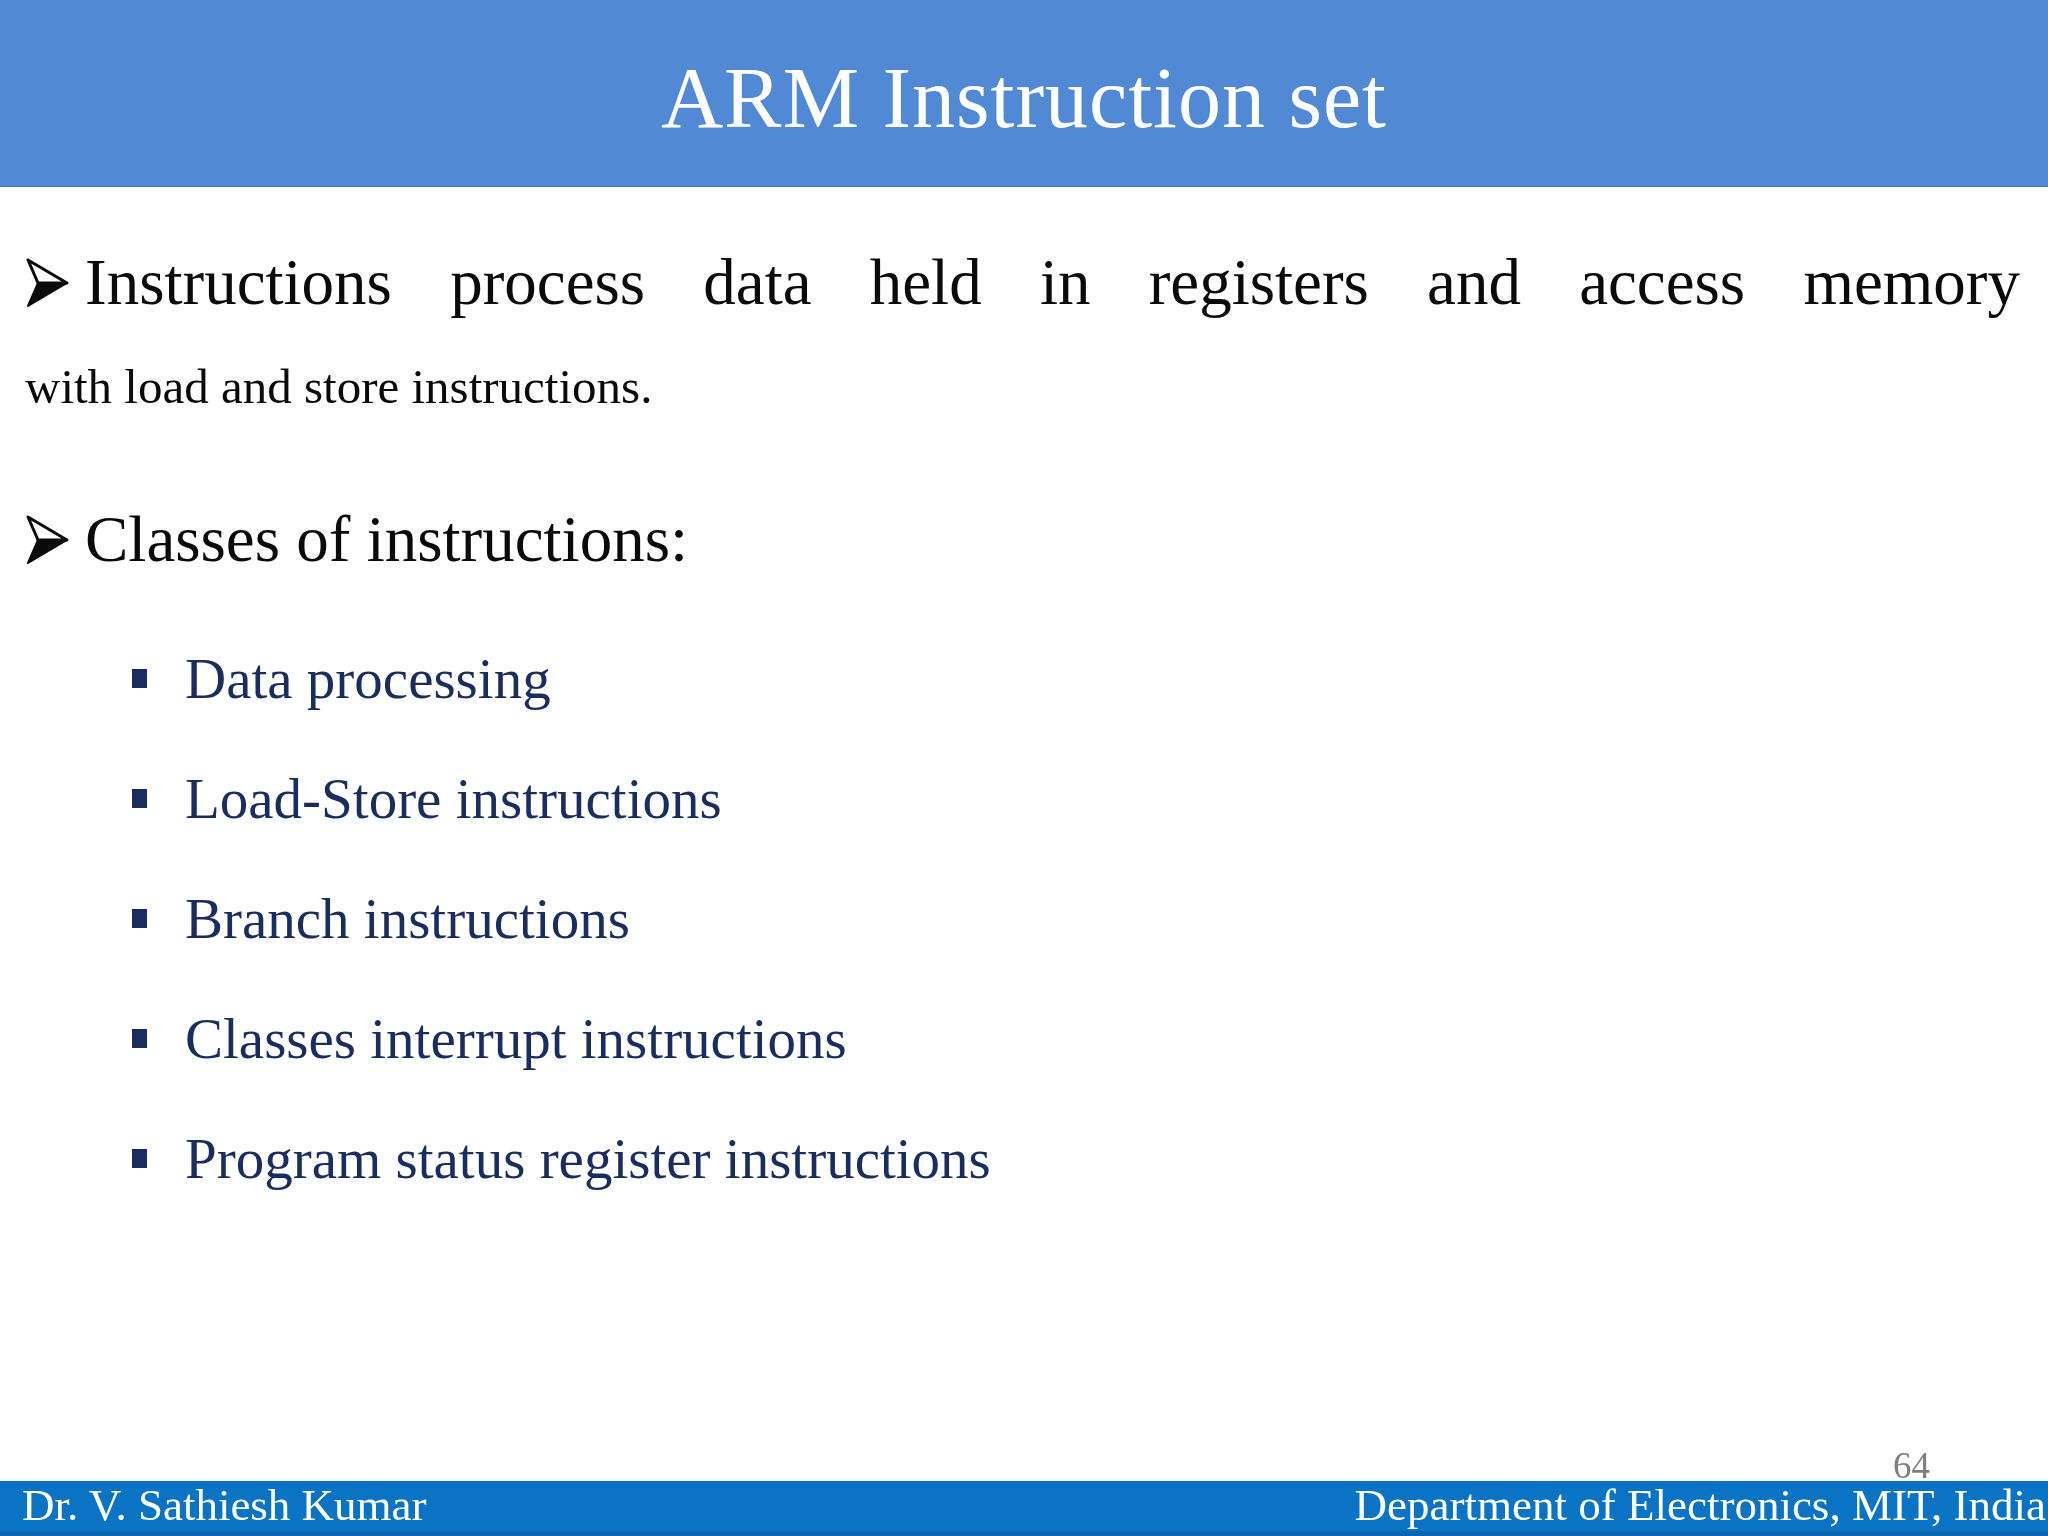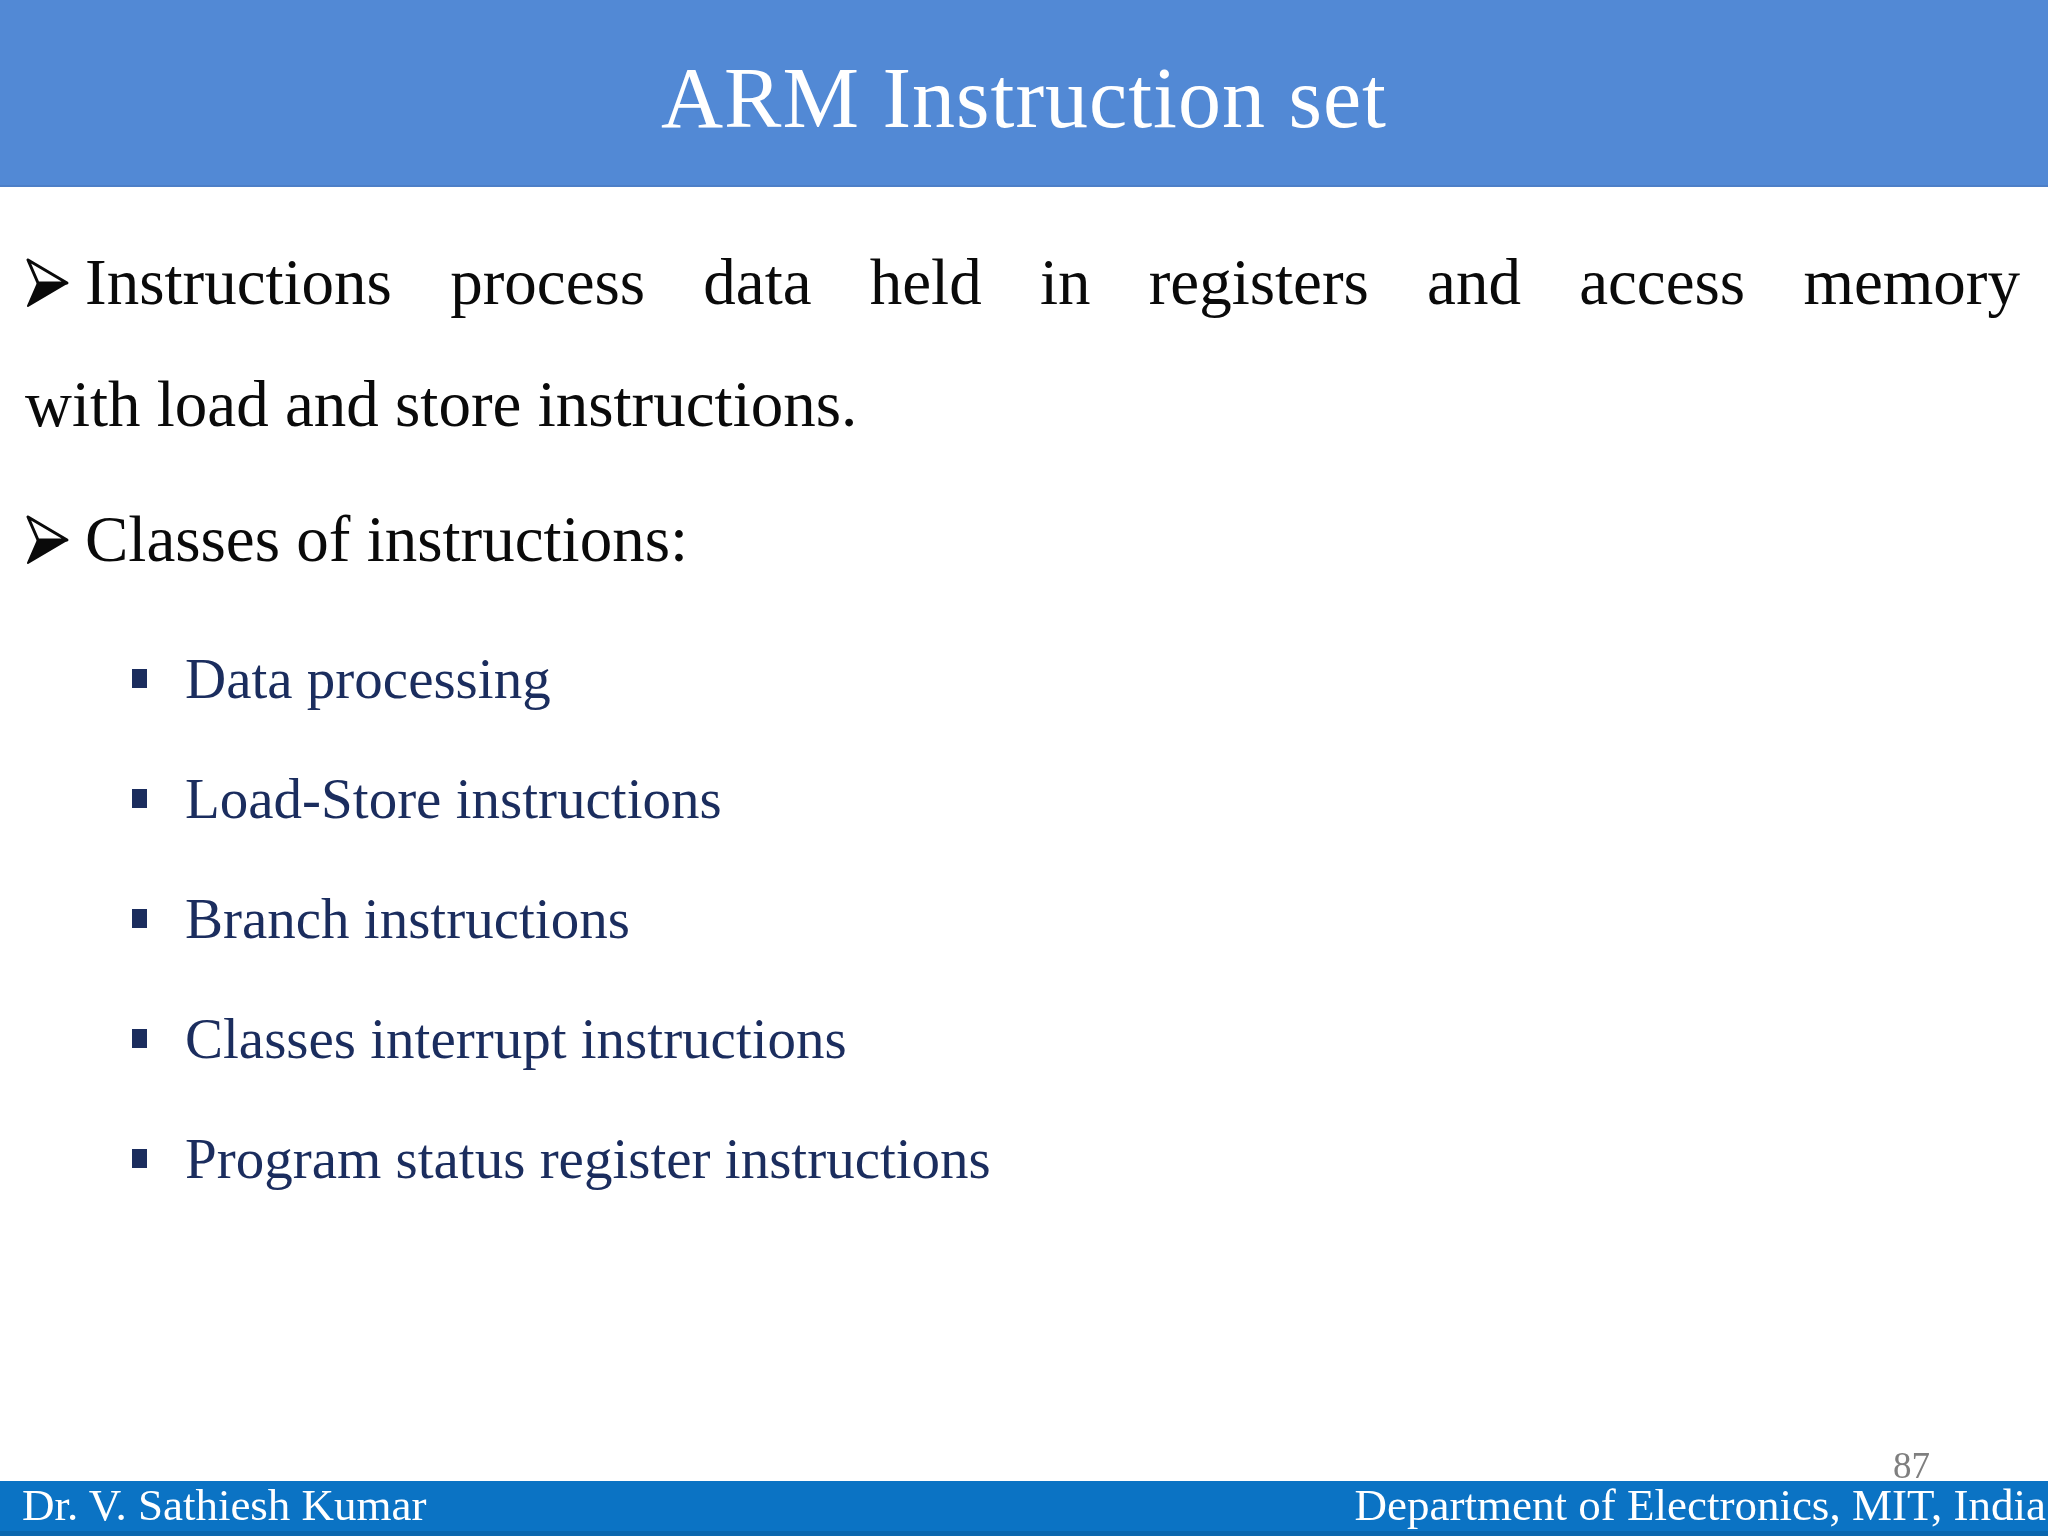--- a/index.html
+++ b/index.html
@@ -60,10 +60,10 @@
   }
   .para-line2 {
     position: absolute;
-    top: 180px;
+    top: 171px;
     left: 25px;
     right: 28px;
-    font-size: 65px;
+    font-size: 49px;
   }
   .classes-line {
     position: absolute;

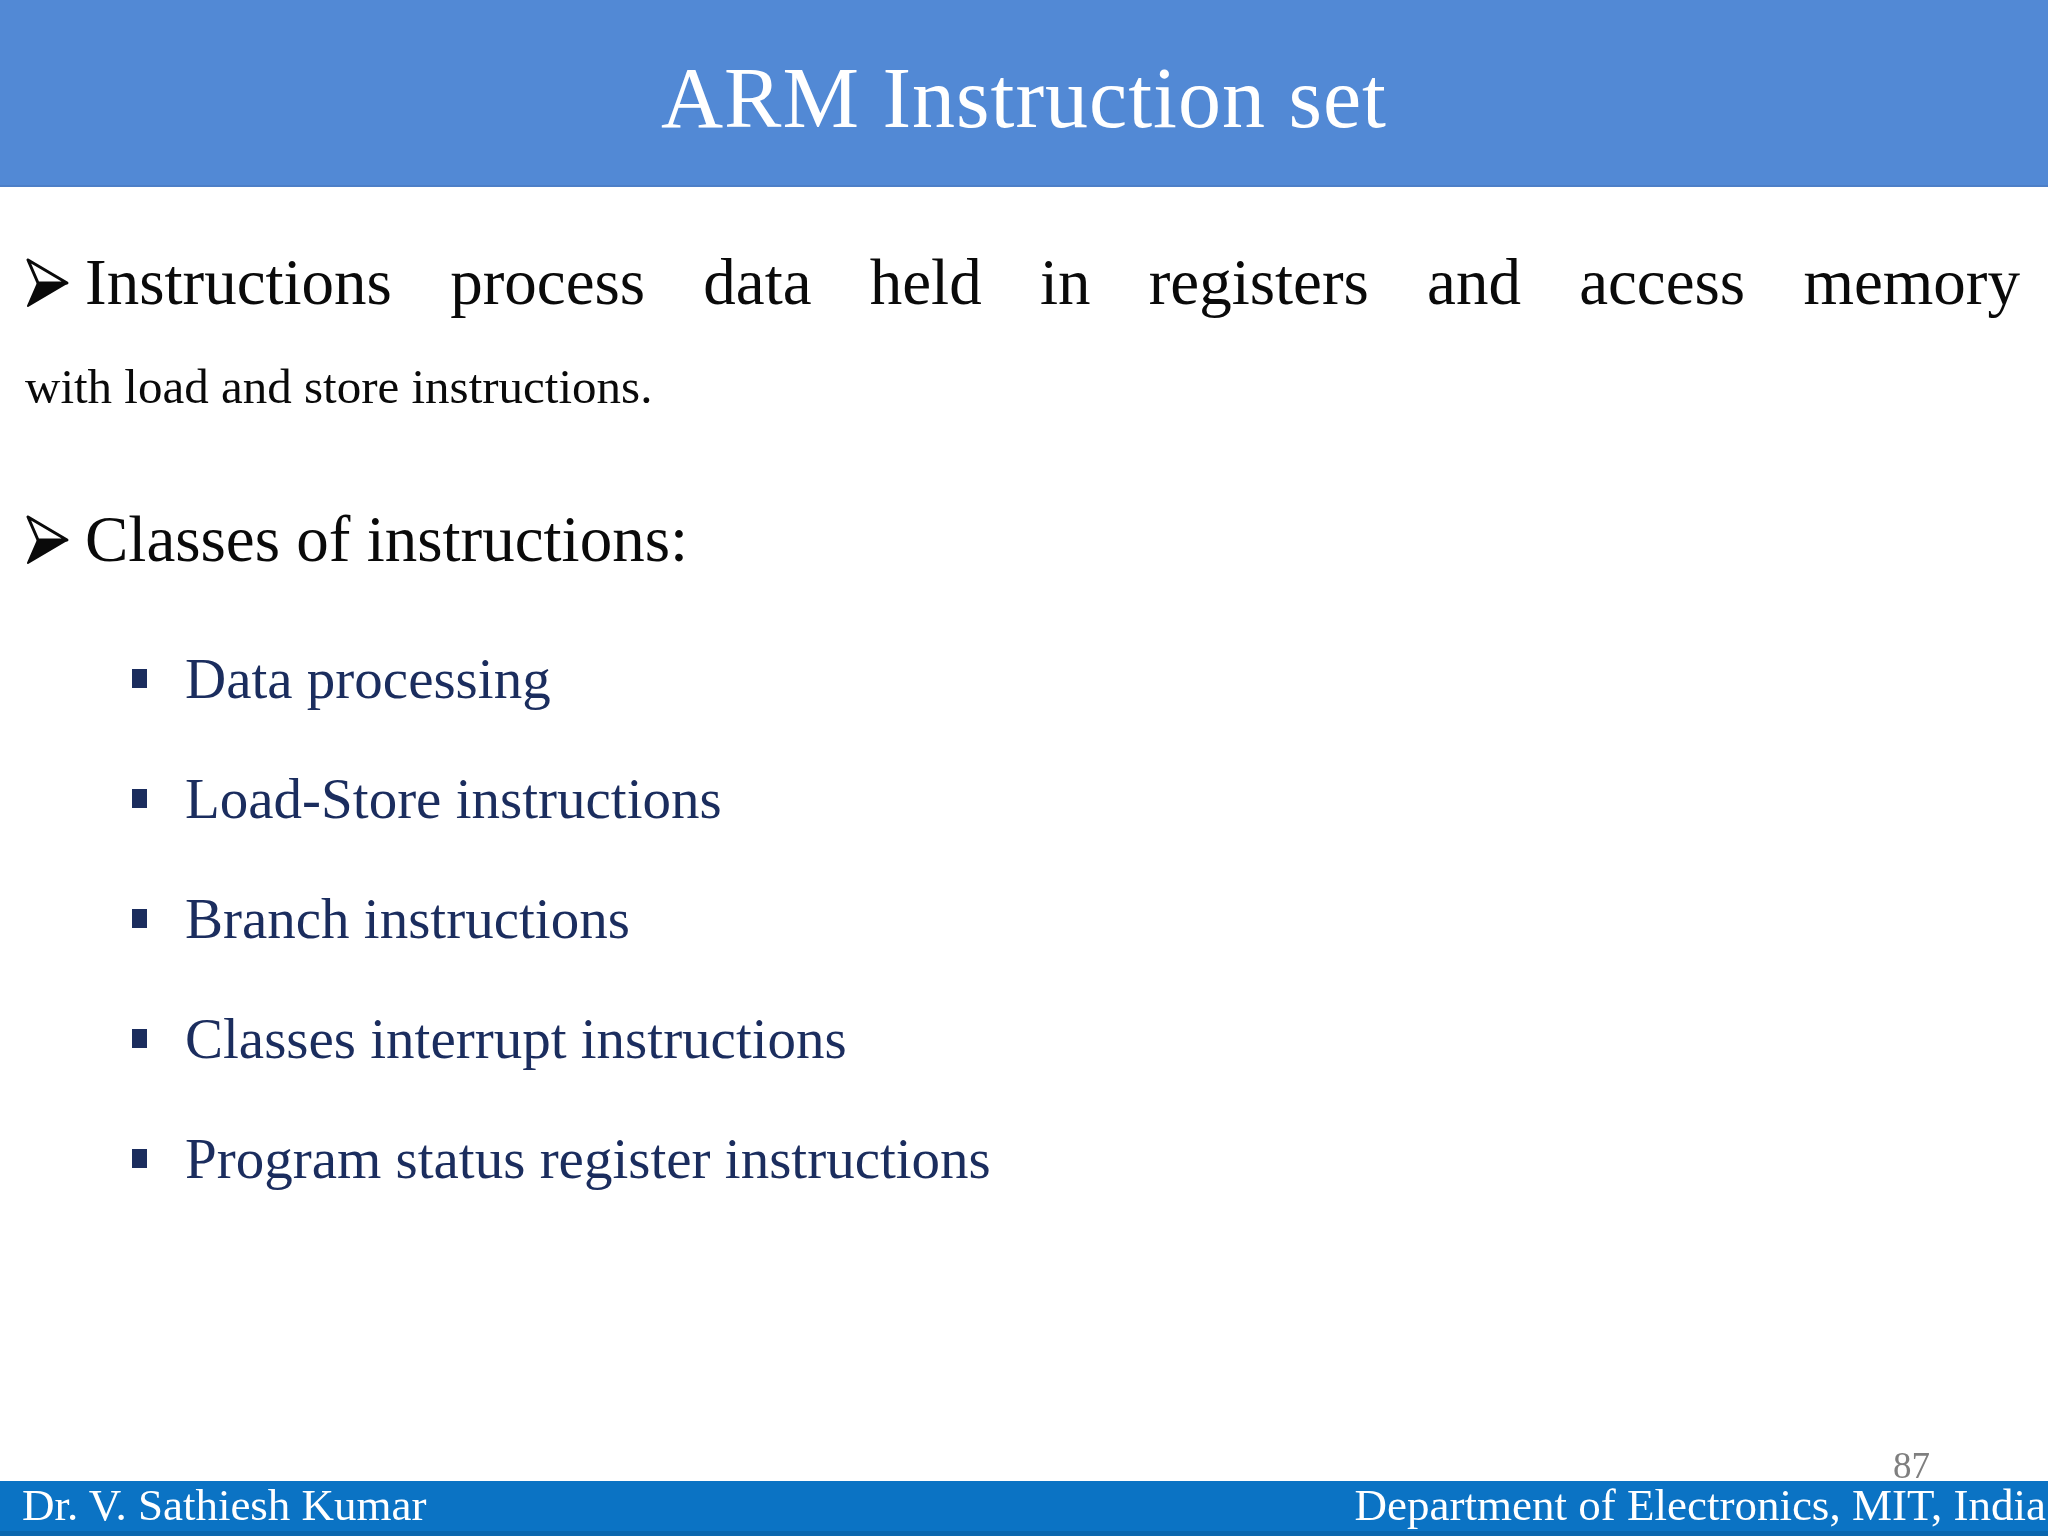--- a/index.html
+++ b/index.html
@@ -183,7 +183,7 @@
     </ul>
   </main>
 
-  <div class="page-number">87</div>
+  <div class="page-number">64</div>
 
   <footer class="footer-bar">
     <span class="footer-left">Dr. V. Sathiesh Kumar</span>

